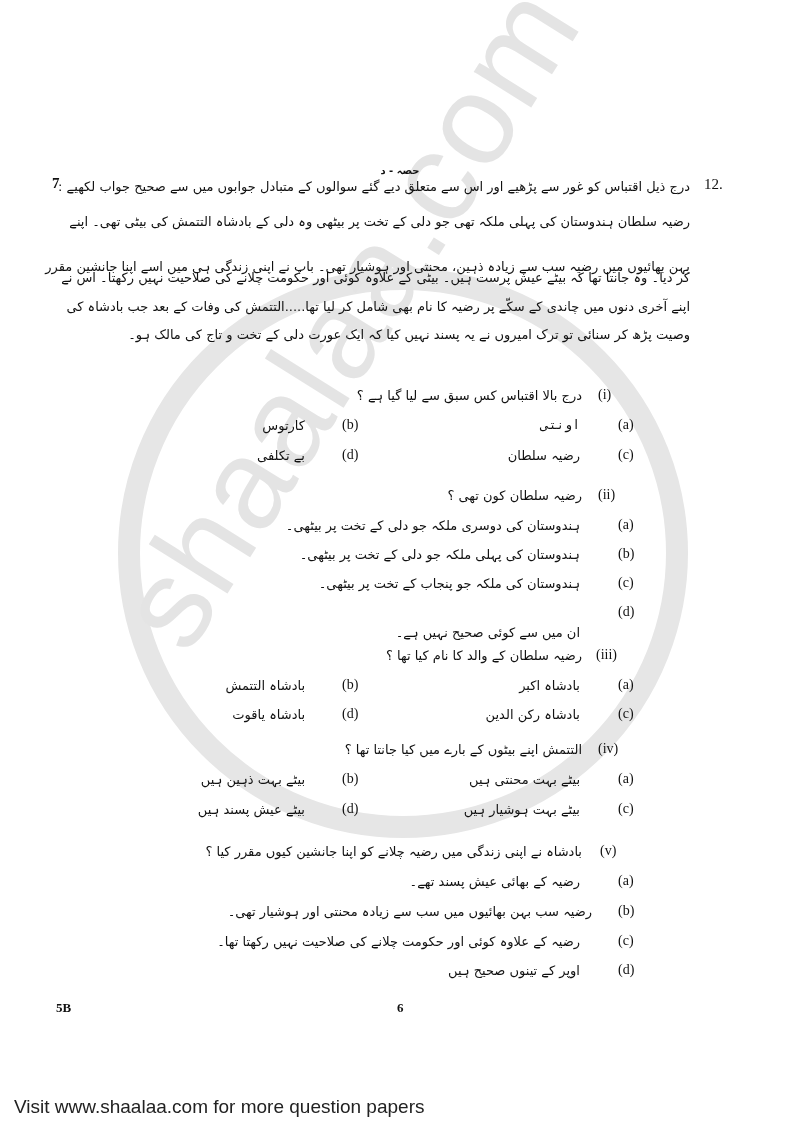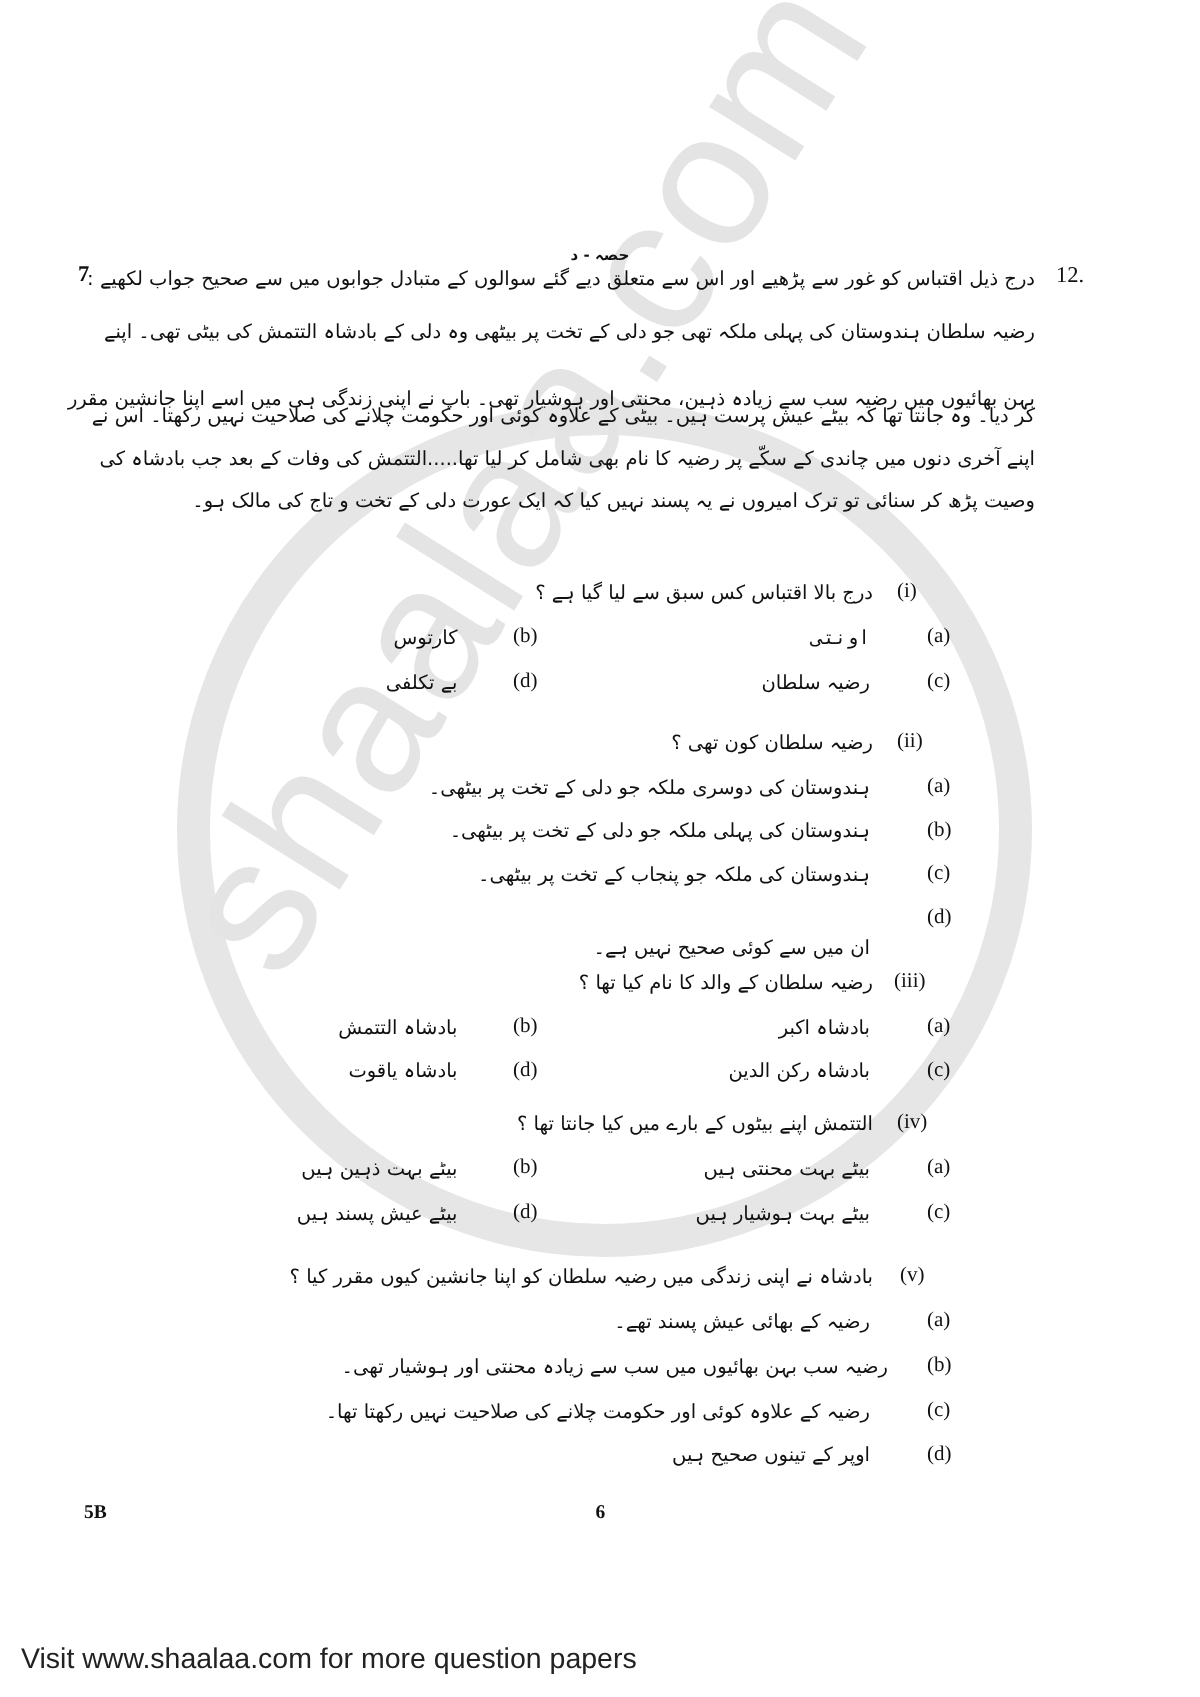--- a/index.html
+++ b/index.html
@@ -88,7 +88,7 @@
 
 <div>
   <div class="abs lbl" style="left:600px; top:843px;">(v)</div>
-  <div class="abs urdu" style="right:218px; top:845px;">بادشاہ نے اپنی زندگی میں رضیہ سلطان کو اپنا جانشین کیوں مقرر کیا ؟</div>
+  <div class="abs urdu" style="right:218px; top:845px;">بادشاہ نے اپنی زندگی میں رضیہ چلانے کو اپنا جانشین کیوں مقرر کیا ؟</div>
   <div class="abs lbl" style="left:618px; top:873px;">(a)</div>
   <div class="abs urdu" style="right:220px; top:875px;">رضیہ کے بھائی عیش پسند تھے۔</div>
   <div class="abs lbl" style="left:618px; top:903px;">(b)</div>

